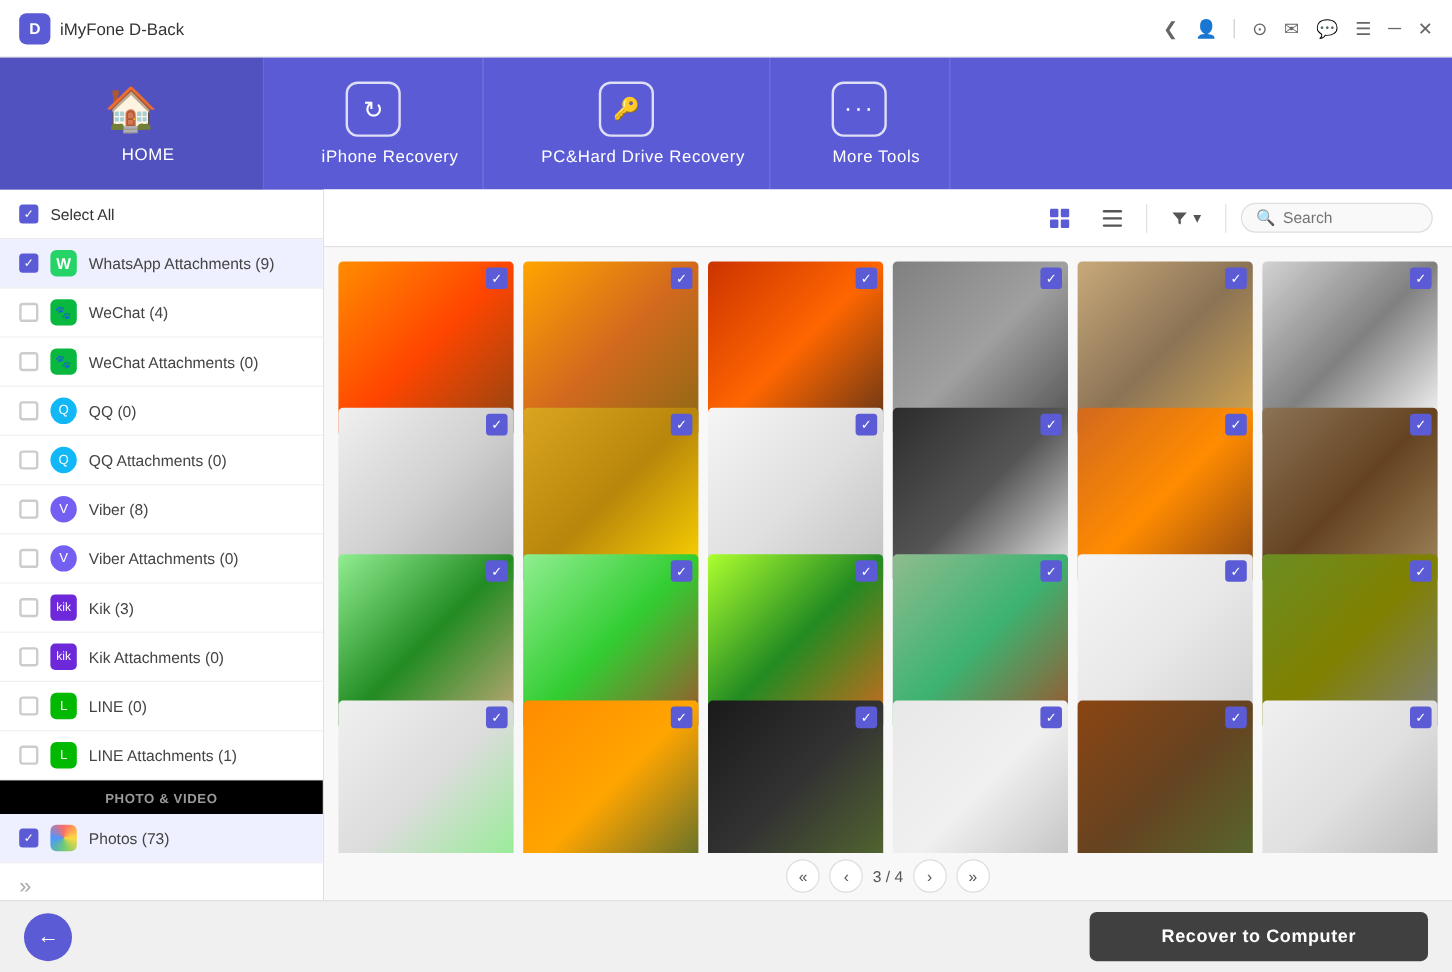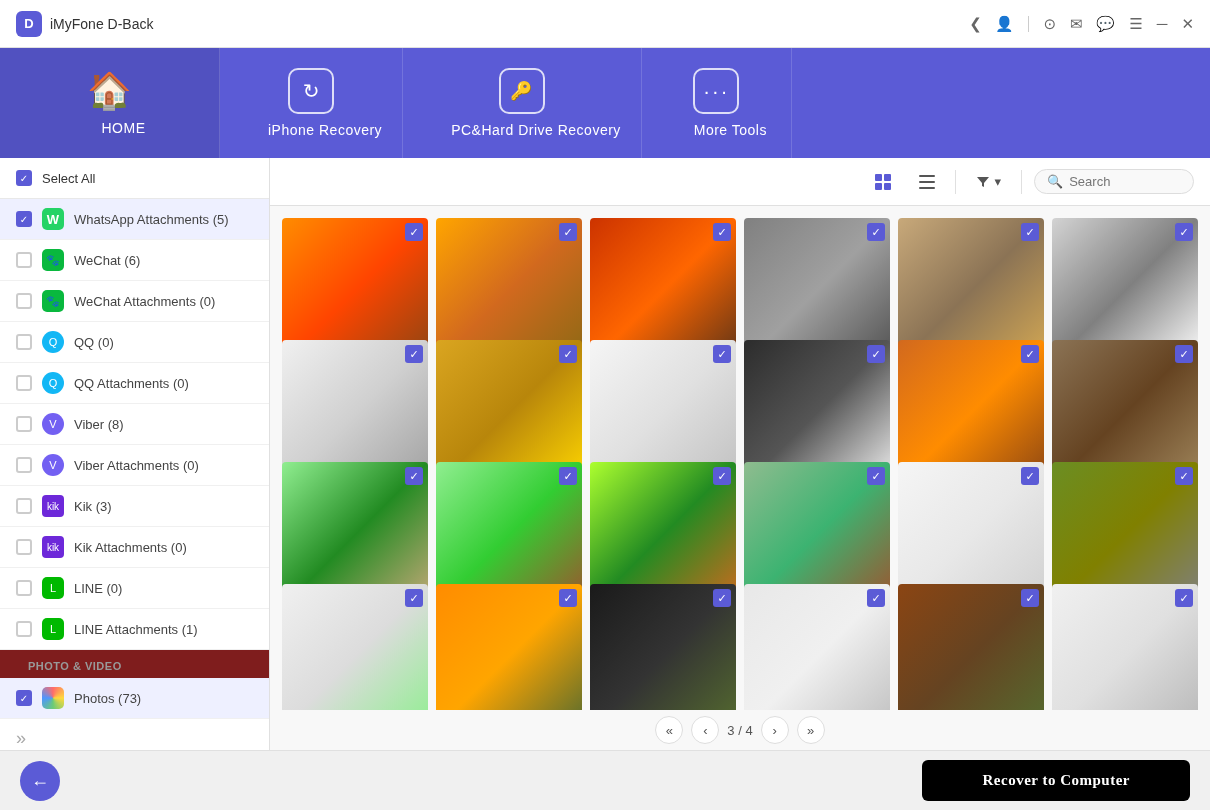--- a/index.html
+++ b/index.html
@@ -326,7 +326,7 @@
     <div class="sidebar-item selected">
       <div class="cb checked">✓</div>
       <div class="app-icon icon-whatsapp" style="color:white; font-size:13px; font-weight:bold;">W</div>
-      <span>WhatsApp Attachments (5)</span>
+      <span>WhatsApp Attachments (9)</span>
     </div>
     <div class="sidebar-item">
       <div class="cb"></div>

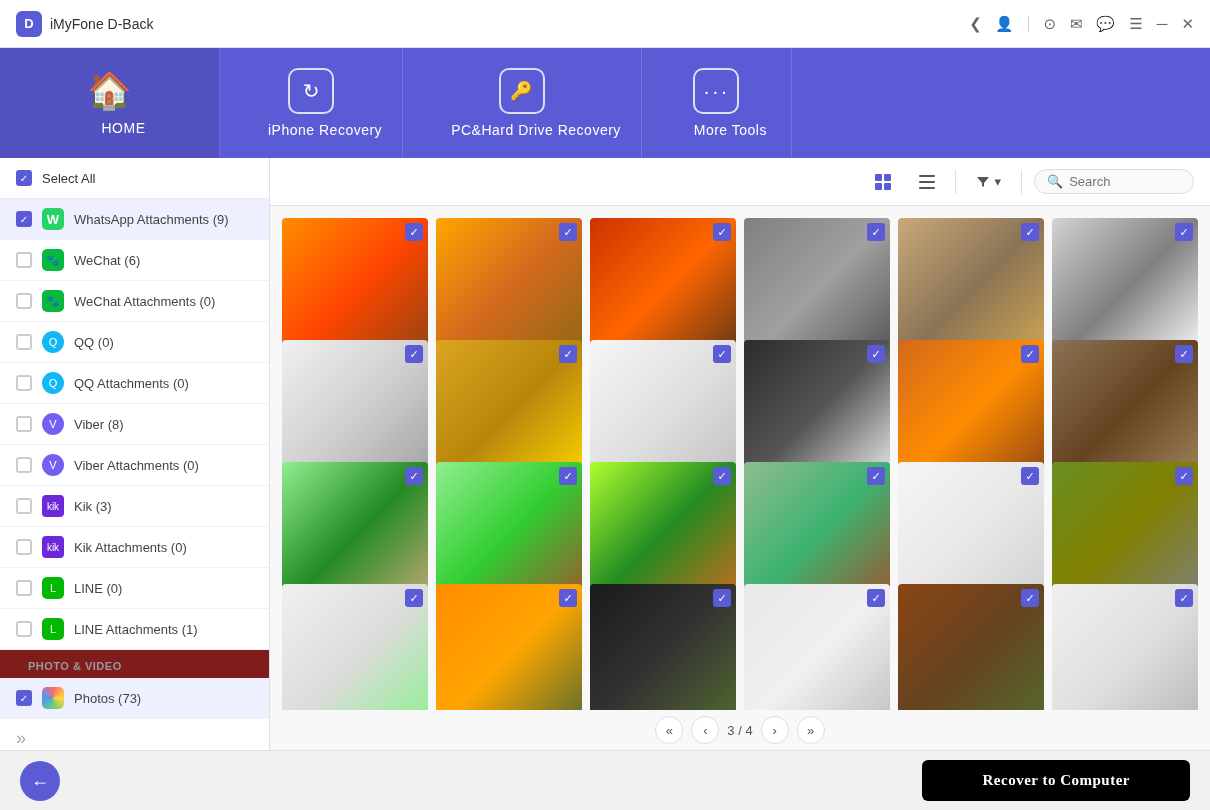--- a/index.html
+++ b/index.html
@@ -331,7 +331,7 @@
     <div class="sidebar-item">
       <div class="cb"></div>
       <div class="app-icon icon-wechat" style="color:white; font-size:11px;">🐾</div>
-      <span>WeChat (6)</span>
+      <span>WeChat (4)</span>
     </div>
     <div class="sidebar-item">
       <div class="cb"></div>

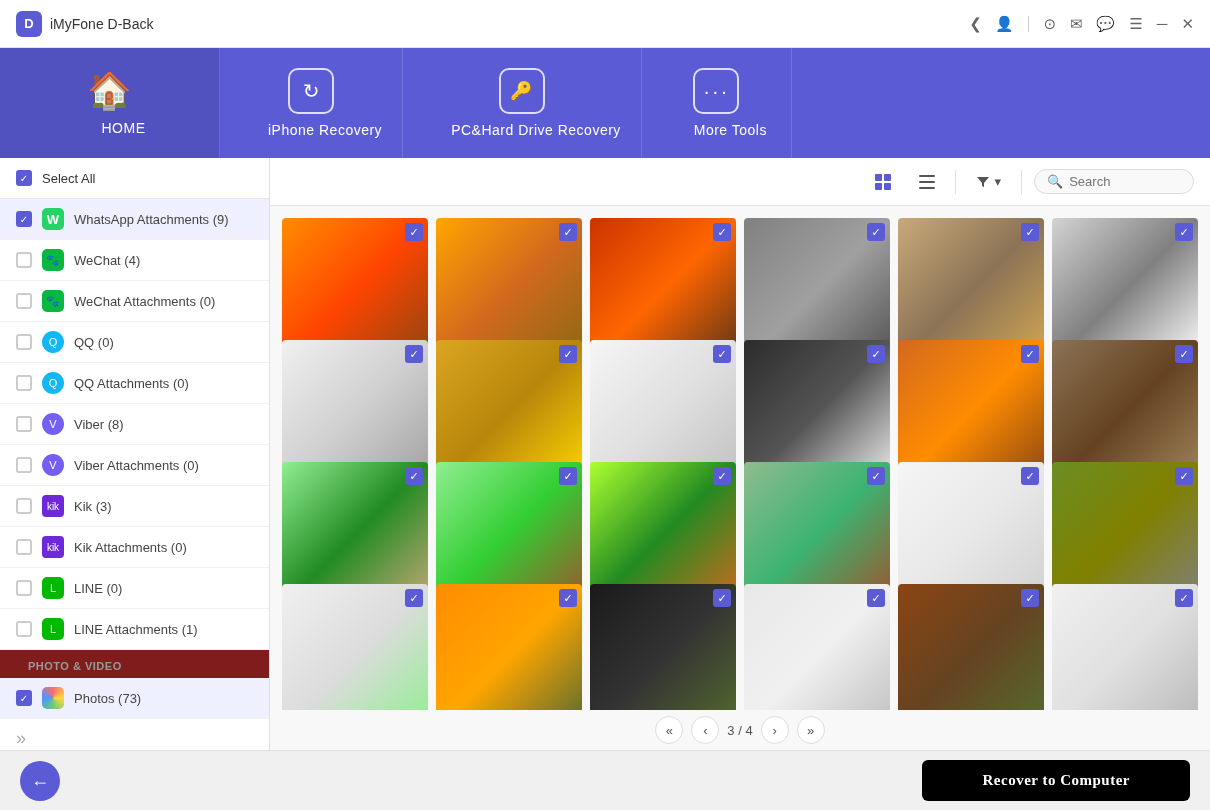--- a/index.html
+++ b/index.html
@@ -88,10 +88,11 @@
     .sidebar-item.selected { background: #eef0ff; }
     .sidebar-item.active-item { background: #eef0ff; }
     .sidebar-section-label {
-      padding: 10px 28px 6px;
+      padding: 10px 4px 6px;
       font-size: 11px; color: #999; font-weight: 600;
       text-transform: uppercase; letter-spacing: 0.5px;
-      background: #7f1d1d;
+      background: #000000;
+      text-align: center;
     }
 
     

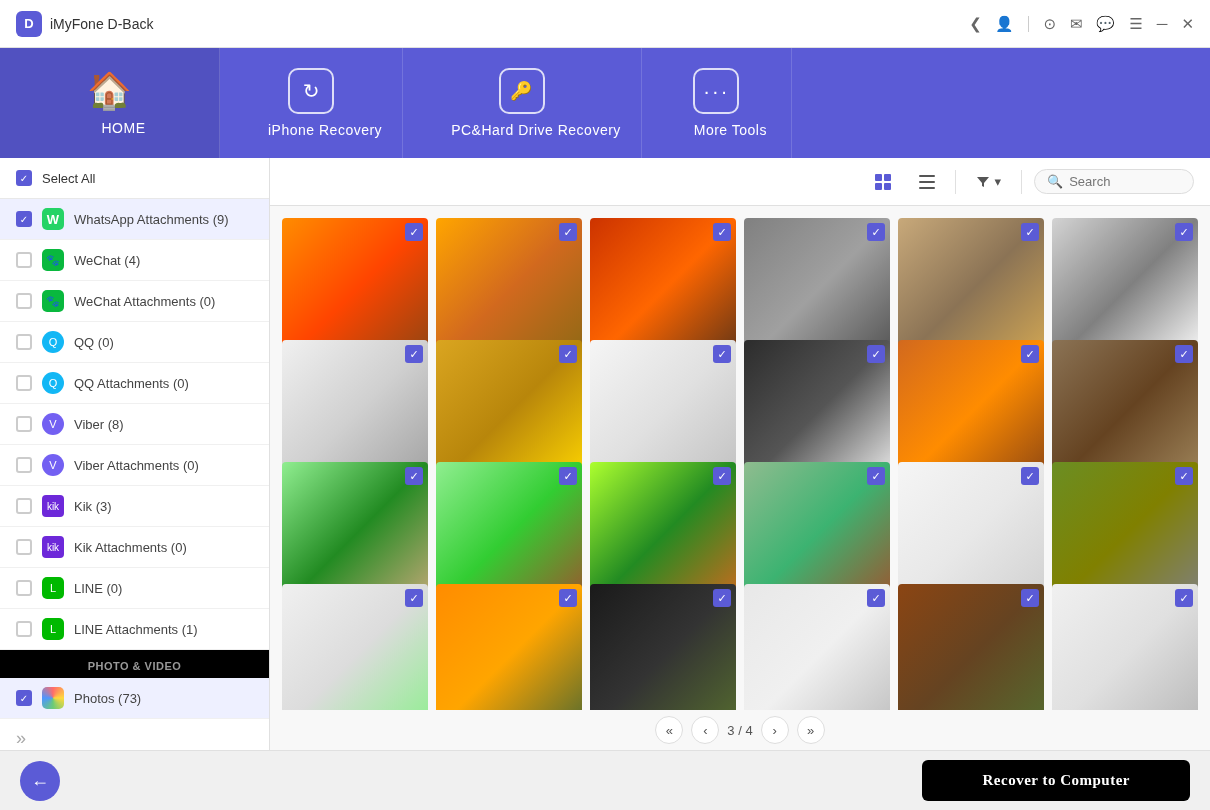--- a/index.html
+++ b/index.html
@@ -256,7 +256,7 @@
       color: white; font-size: 18px;
     }
     .recover-btn {
-      background: #000000;
+      background: #404040;
       color: white;
       border: none;
       border-radius: 6px;
@@ -265,7 +265,6 @@
       font-weight: 600;
       cursor: pointer;
       letter-spacing: 0.5px;
-      font-family: Liberation Serif, serif;
     }
 
     

